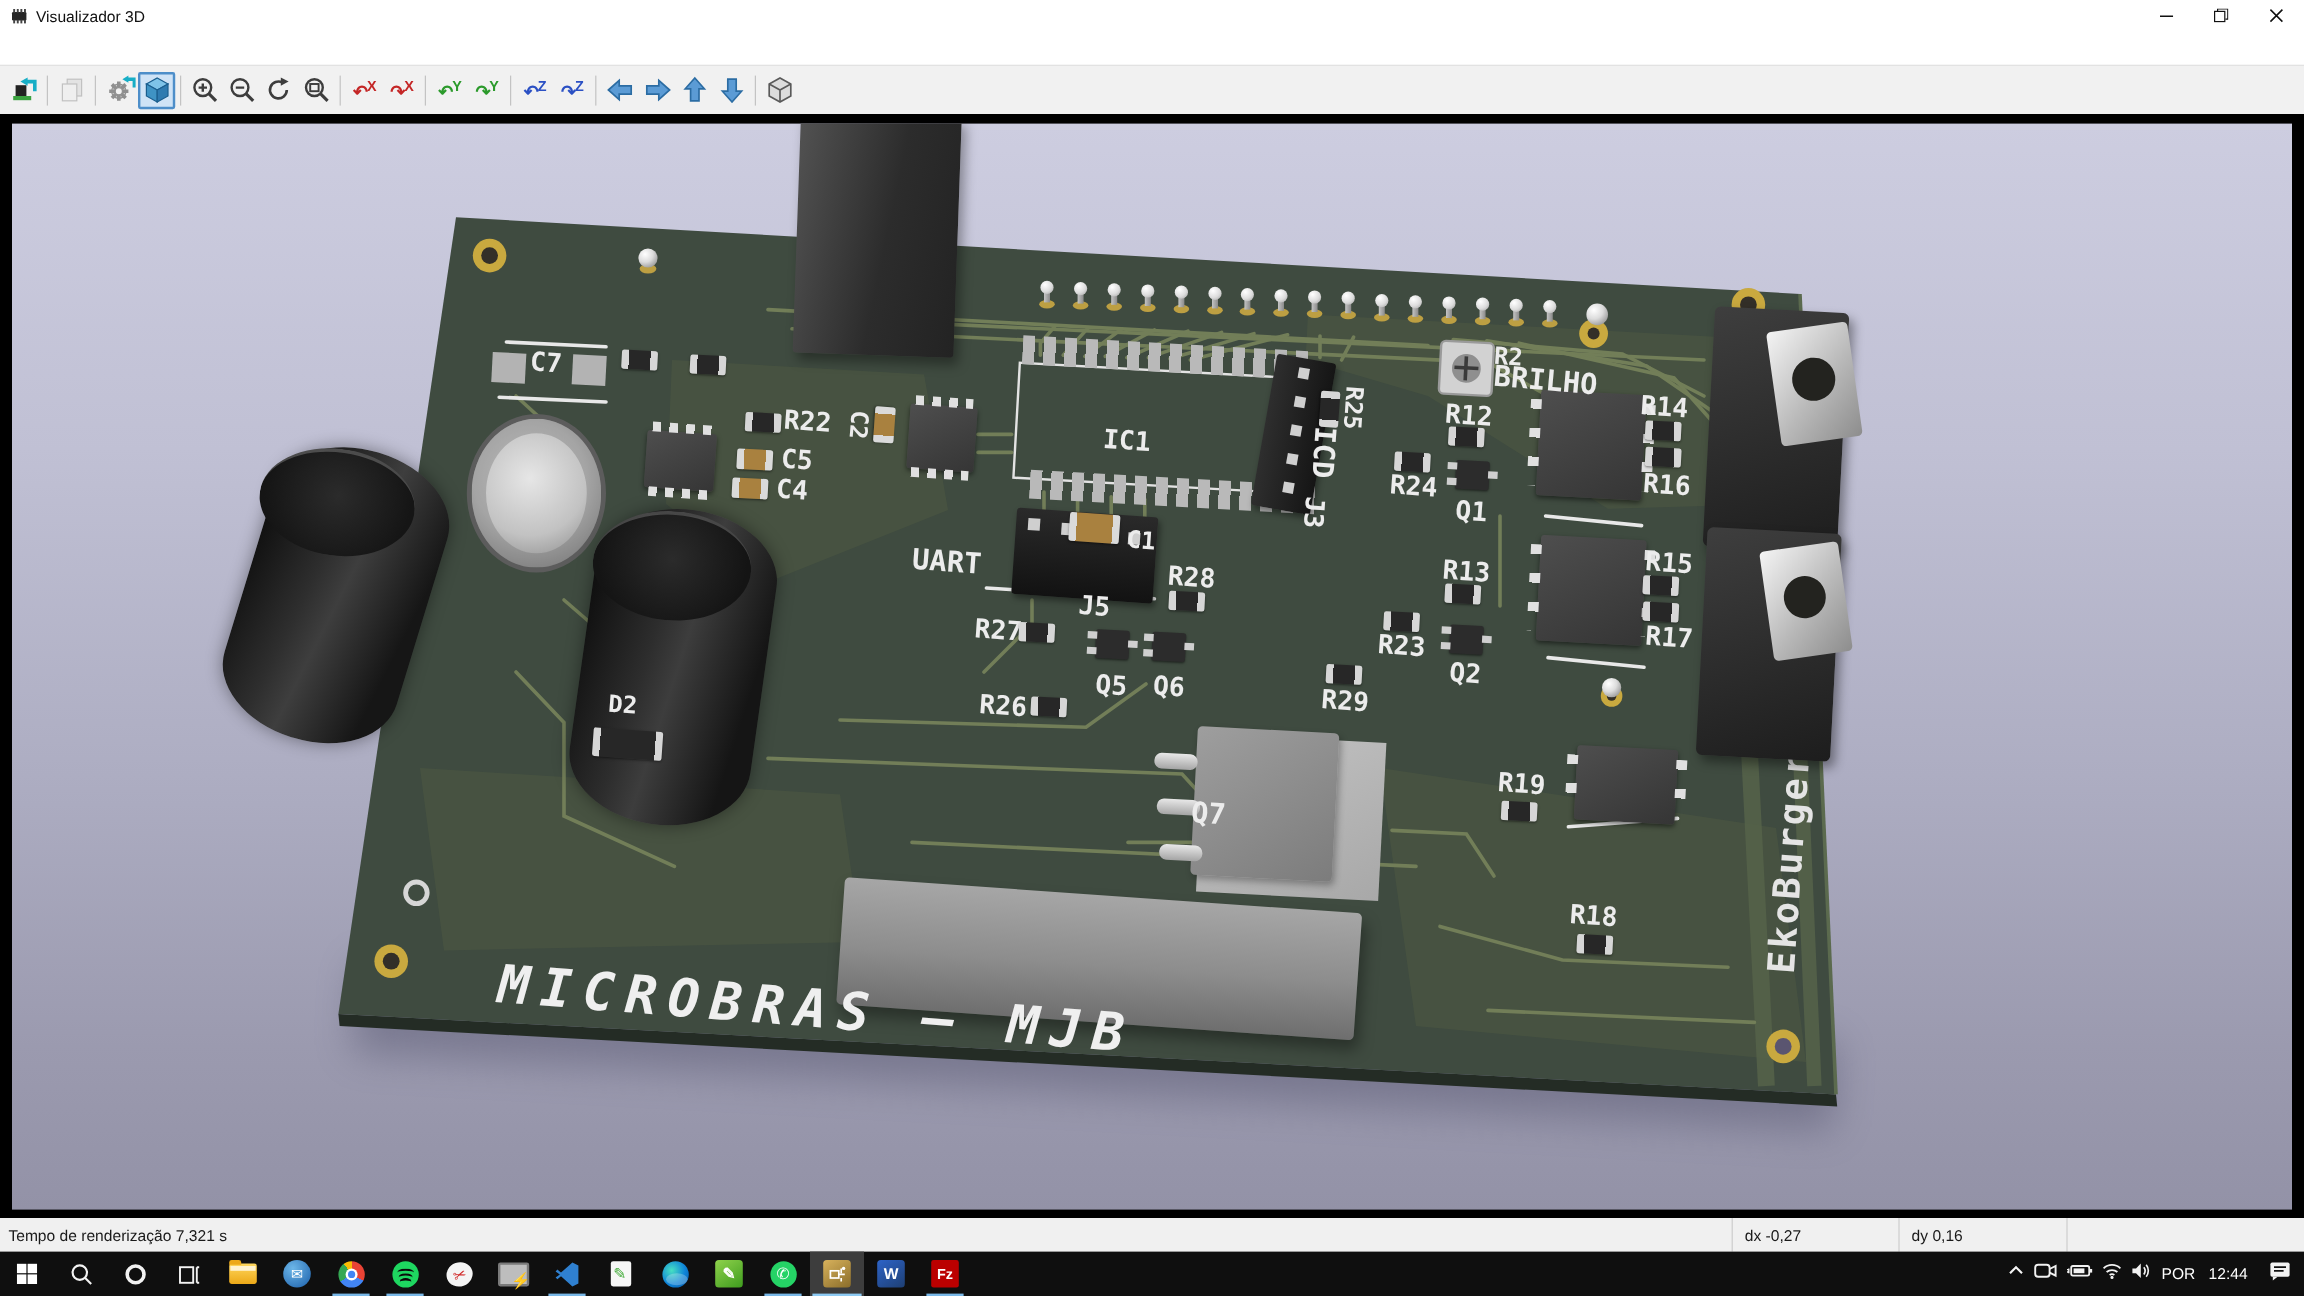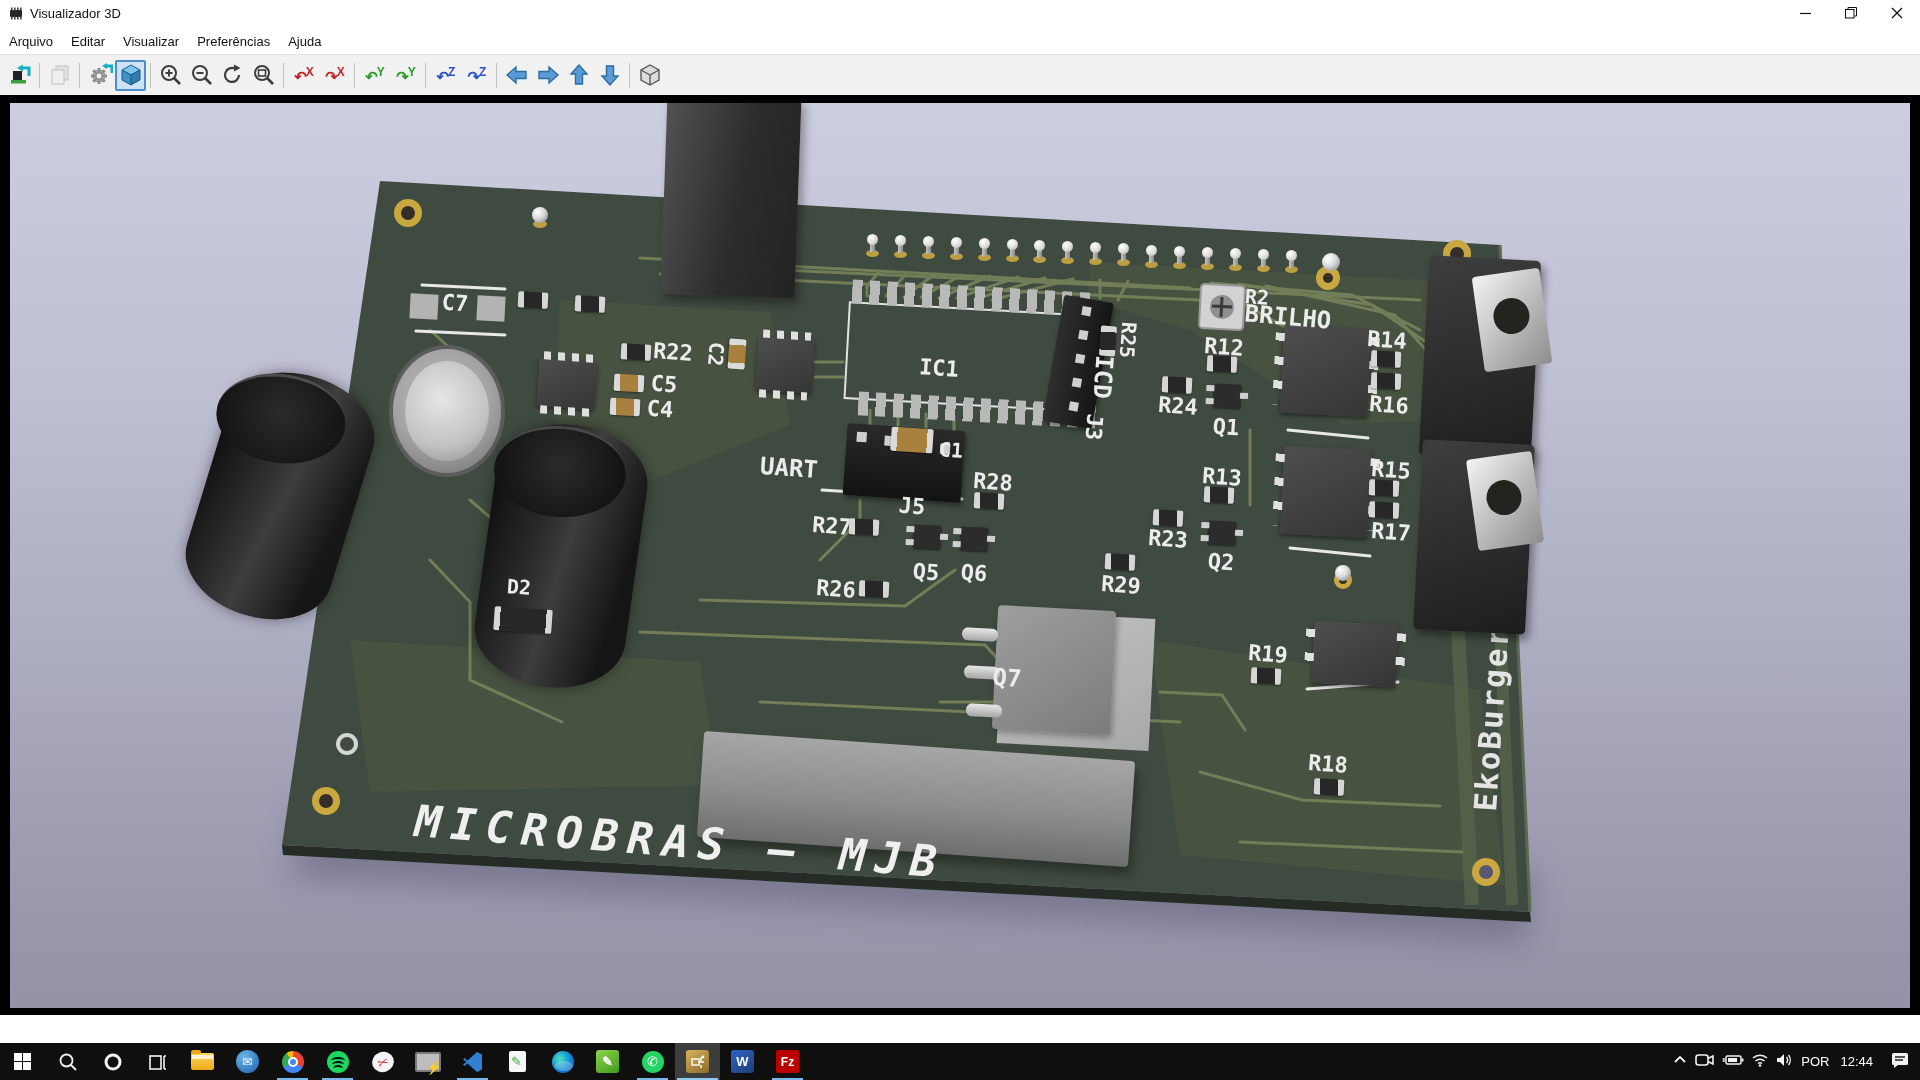--- a/index.html
+++ b/index.html
@@ -98,13 +98,6 @@
     </div>
   </div>
 
-  <div class="menubar">
-    <span class="menu-item">Arquivo</span>
-    <span class="menu-item">Editar</span>
-    <span class="menu-item">Visualizar</span>
-    <span class="menu-item">Preferências</span>
-    <span class="menu-item">Ajuda</span>
-  </div>
 
   <div class="toolbar">
     <div class="tbtn">

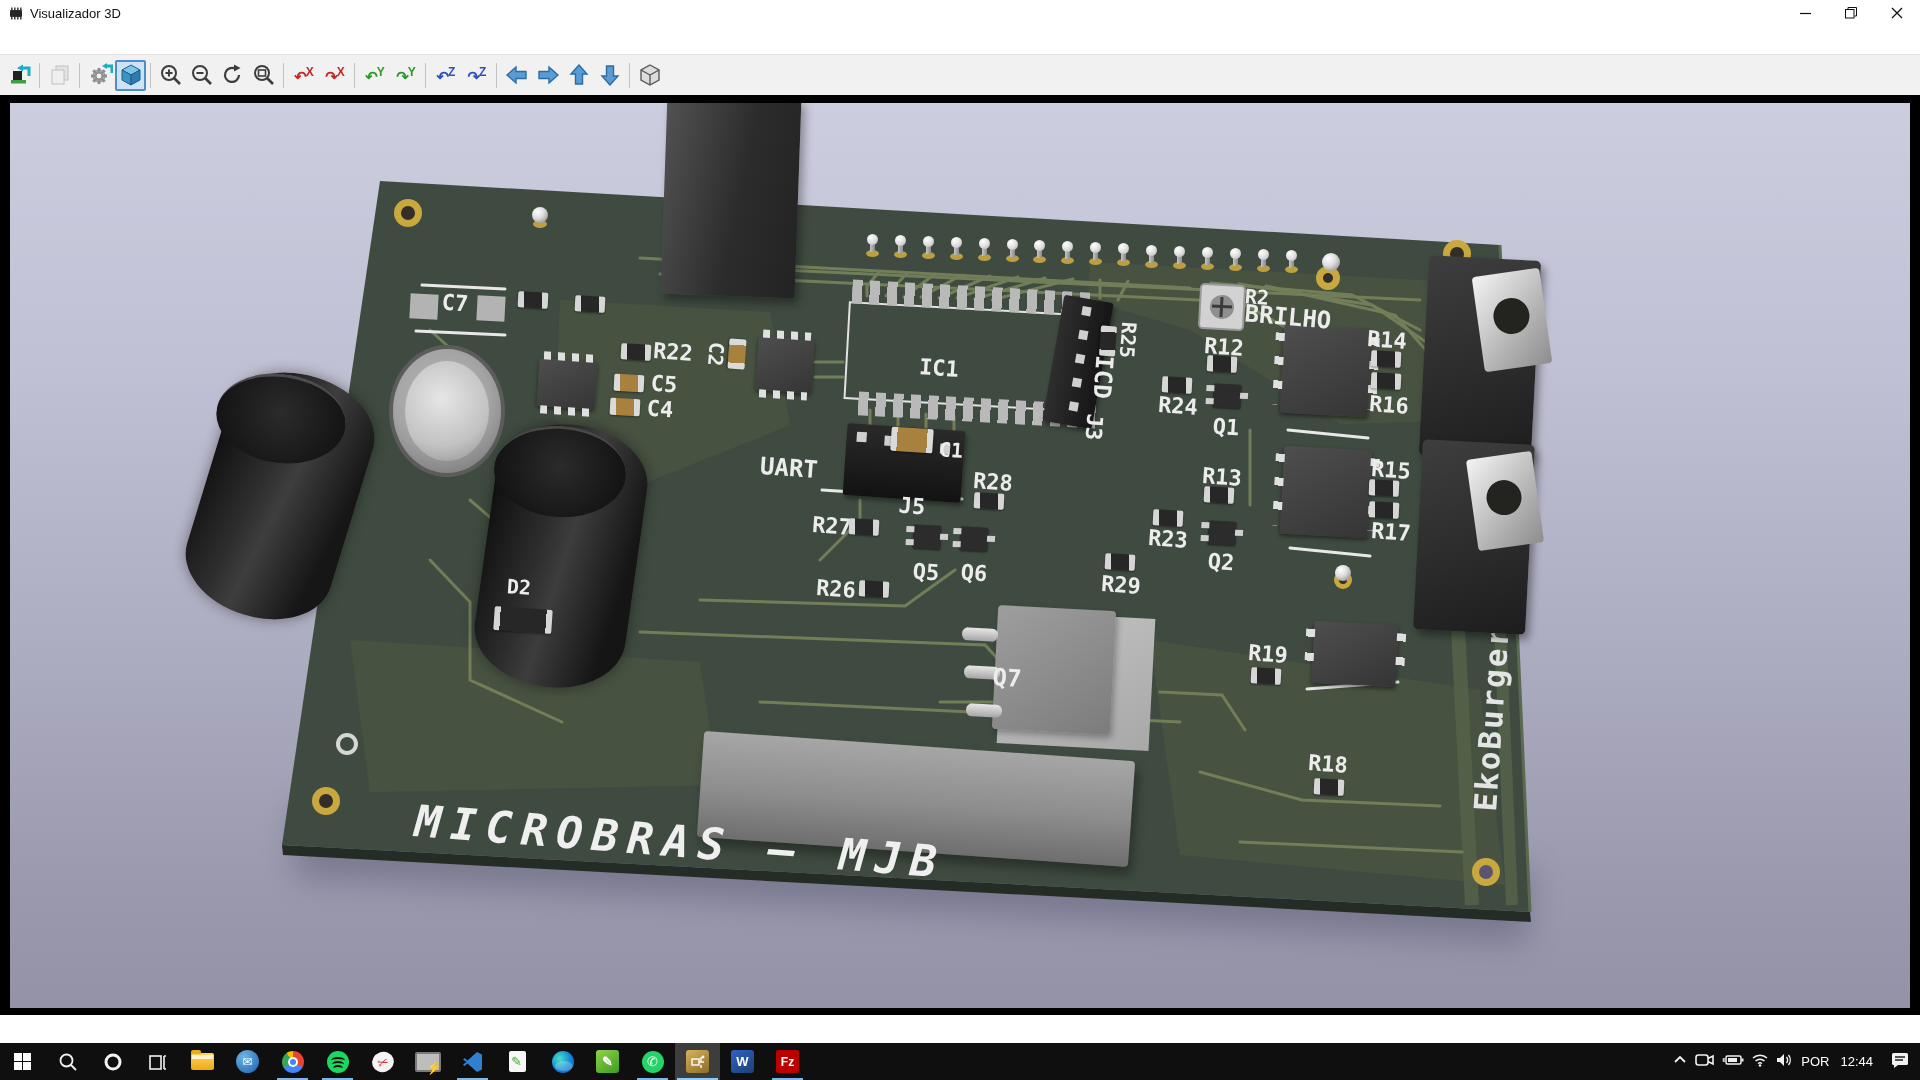--- a/index.html
+++ b/index.html
@@ -533,6 +533,12 @@
     </div>
   </div>
 
+  <div class="statusbar">
+    <div class="sb-main">Tempo de renderização 7,321 s</div>
+    <div class="sb-cell" style="width:139px;">dx -0,27</div>
+    <div class="sb-cell" style="width:140px;">dy 0,16</div>
+    <div class="sb-cell" style="width:198px;"></div>
+  </div>
 
   <div class="taskbar">
     <div class="tb">

